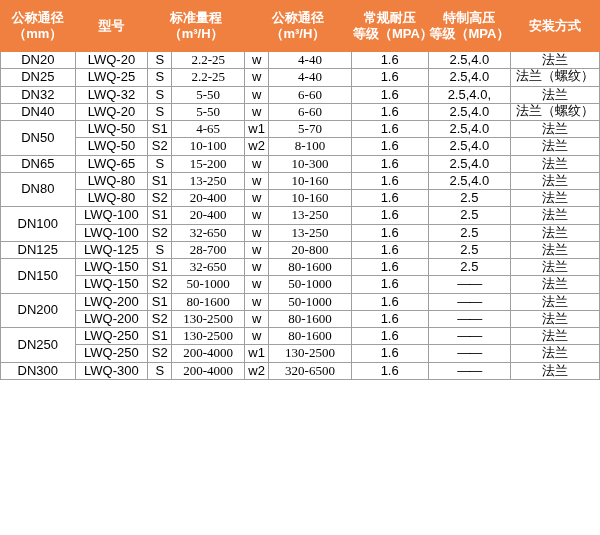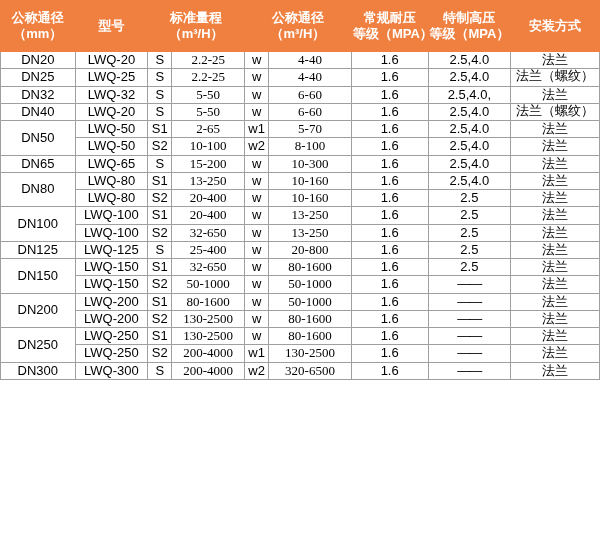--- a/index.html
+++ b/index.html
@@ -176,7 +176,7 @@
         <td class="dn" rowspan="2">DN50</td>
         <td class="model">LWQ-50</td>
         <td class="code">S1</td>
-        <td class="range">2-65</td>
+        <td class="range">4-65</td>
         <td class="code">w1</td>
         <td class="range">5-70</td>
         <td class="press">1.6</td>

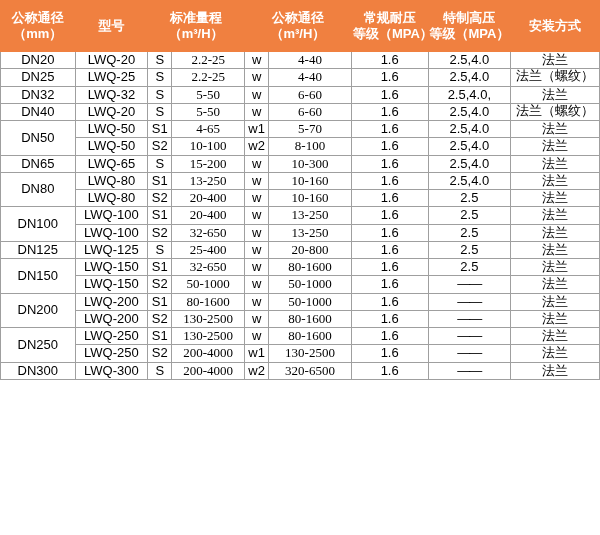--- a/index.html
+++ b/index.html
@@ -250,7 +250,7 @@
         <td class="dn">DN125</td>
         <td class="model">LWQ-125</td>
         <td class="code">S</td>
-        <td class="range">25-400</td>
+        <td class="range">28-700</td>
         <td class="code">w</td>
         <td class="range">20-800</td>
         <td class="press">1.6</td>

